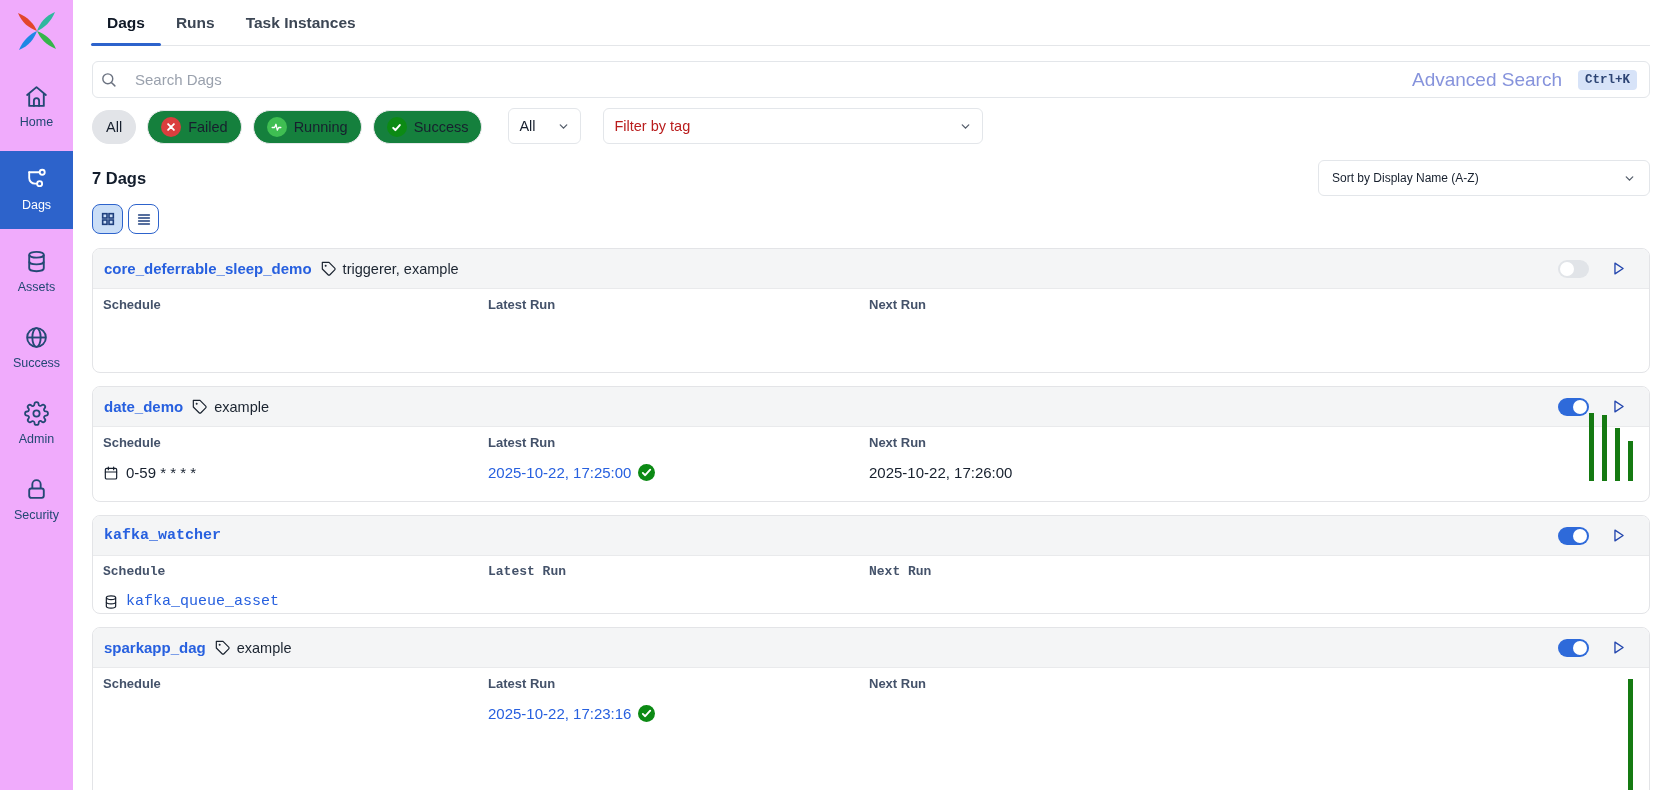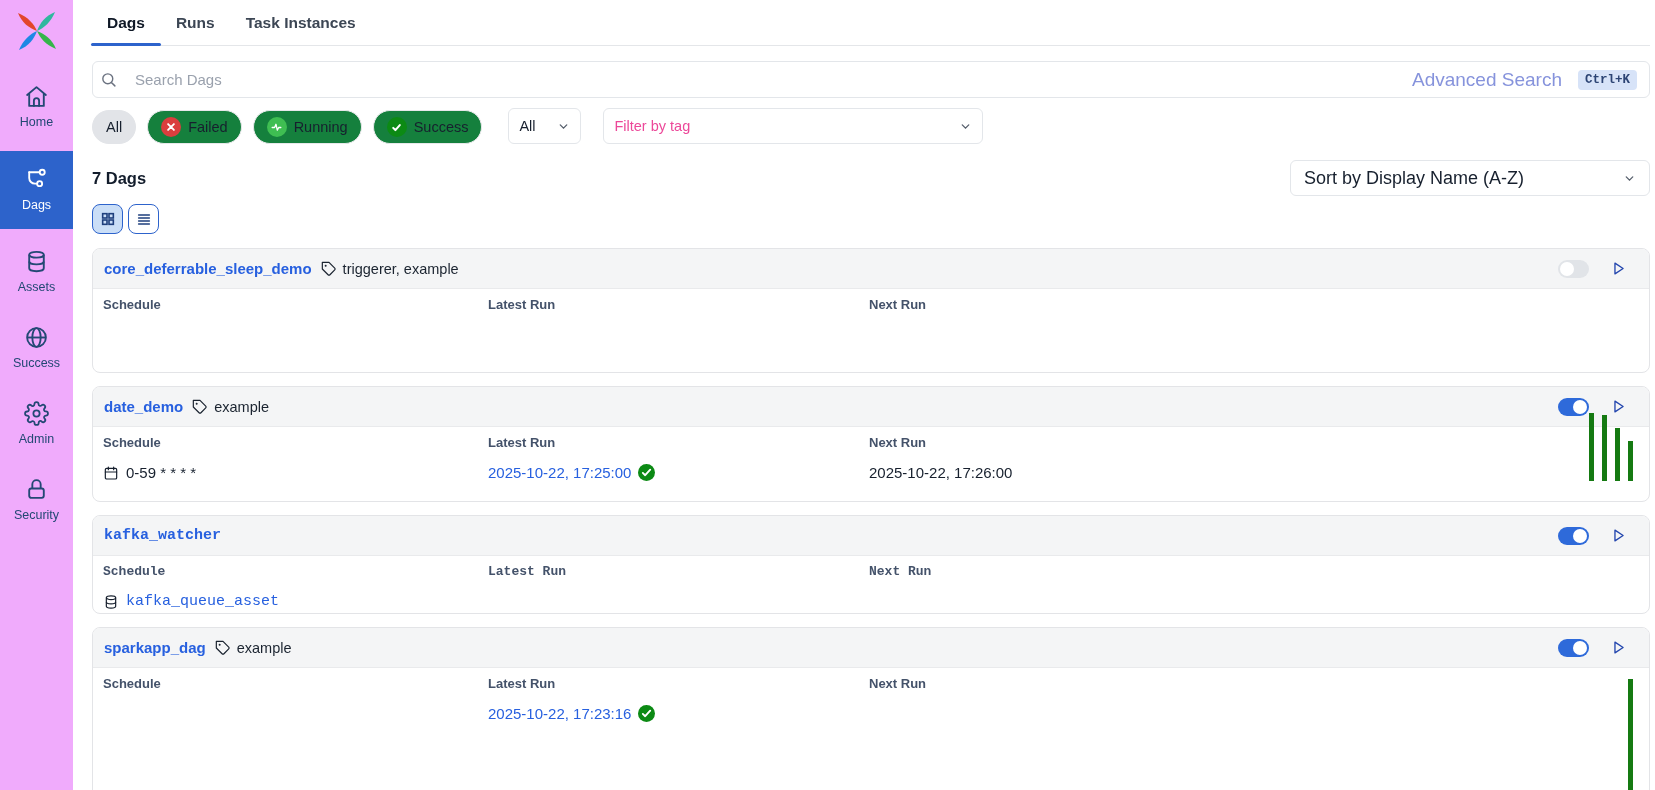--- a/index.html
+++ b/index.html
@@ -42,7 +42,7 @@
     display:flex; align-items:center; justify-content:space-between; padding:0 10px; font-size:14.5px; cursor:pointer; }
   .sel .chev { color:#555e6b; }
   .sel.state { width:73px; margin-left:15px; }
-  .sel.tags { width:380px; margin-left:11px; color:#ec4899; }
+  .sel.tags { width:380px; margin-left:11px; color:#b91c1c; }
 
   .summary-row { margin-top:16px; display:flex; align-items:center; justify-content:space-between; }
   .count { font-size:16.5px; font-weight:700; color:#121c2b; }

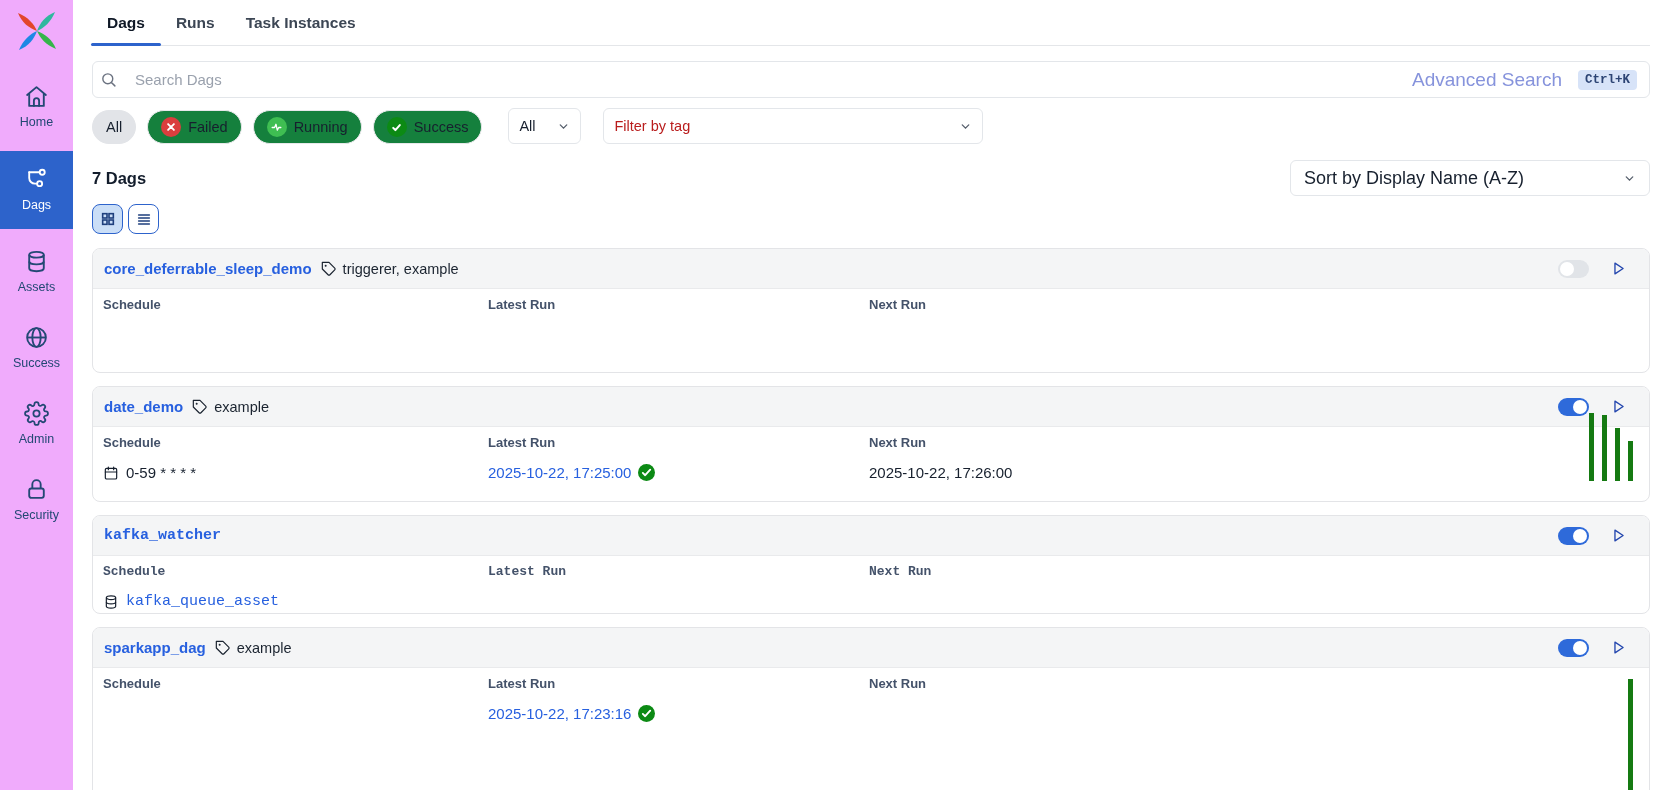--- a/index.html
+++ b/index.html
@@ -46,7 +46,7 @@
 
   .summary-row { margin-top:16px; display:flex; align-items:center; justify-content:space-between; }
   .count { font-size:16.5px; font-weight:700; color:#121c2b; }
-  .sel.sort { width:360px; font-size:18px; padding:0 13px; }
+  .sel.sort { width:332px; font-size:12px; padding:0 13px; }
 
   .view-row { margin-top:8px; display:flex; gap:5px; }
   .view-btn { width:31px; height:30px; border:1.5px solid #2d63cc; border-radius:8px; background:#fff;

